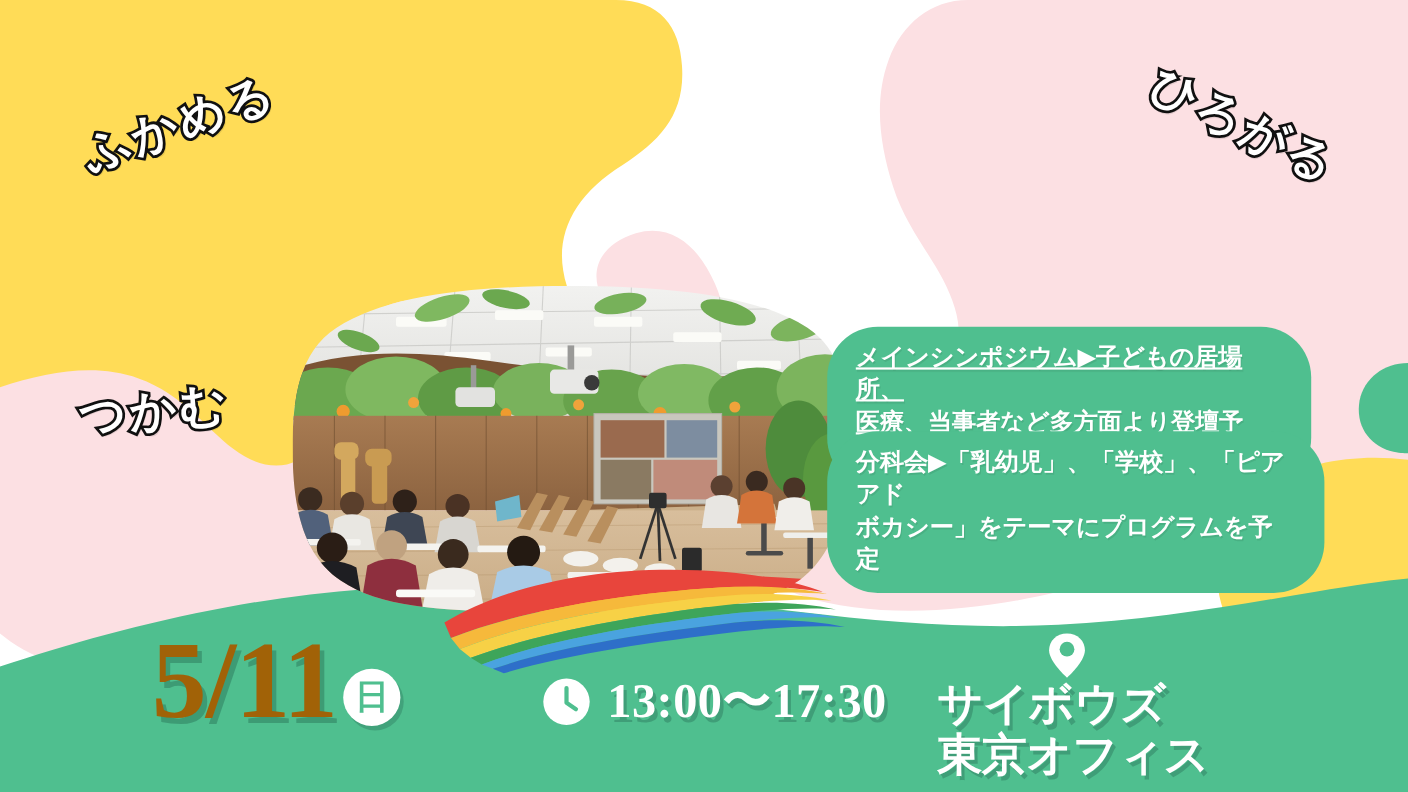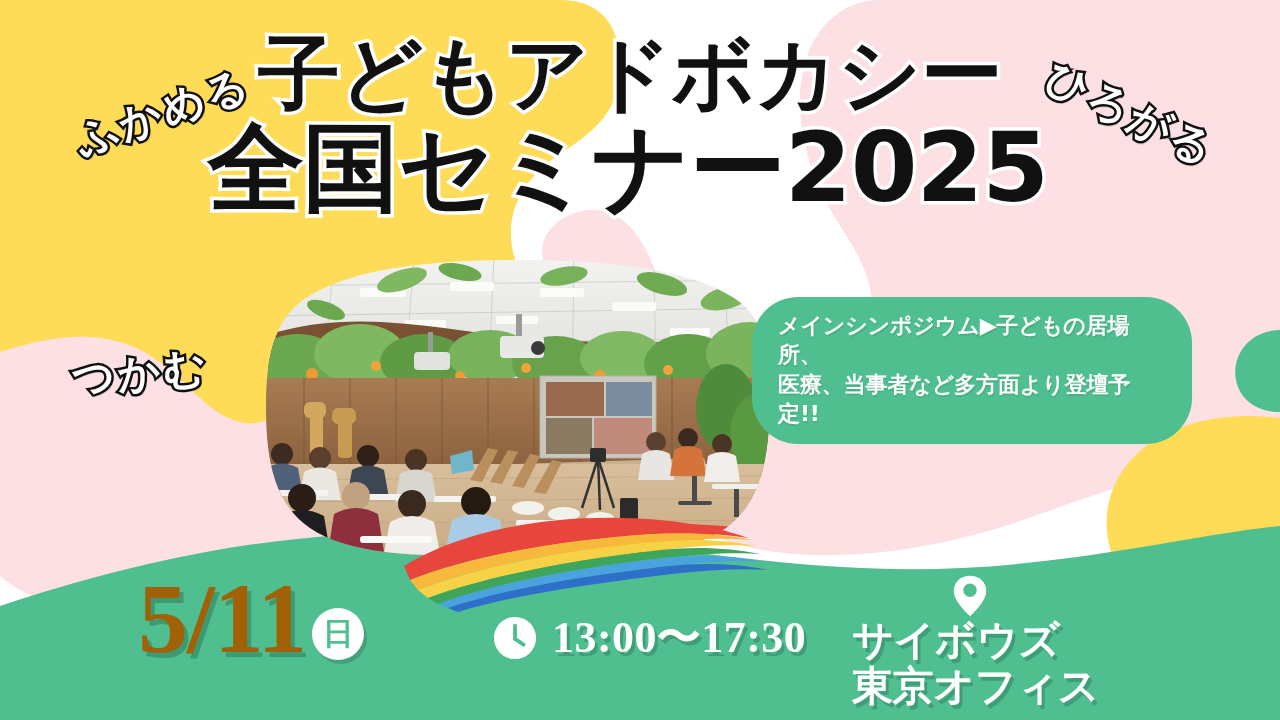--- a/index.html
+++ b/index.html
@@ -471,10 +471,6 @@
 
   <div class="deco-word deco-tsukamu">つかむ</div>
 
-  <div class="title-block">
-    <div class="title-line title-line-1">子どもアドボカシー</div>
-    <div class="title-line title-line-2">全国セミナー2025</div>
-  </div>
 
   <div class="callout callout-main">
     <div>メインシンポジウム▶子どもの居場所、</div>

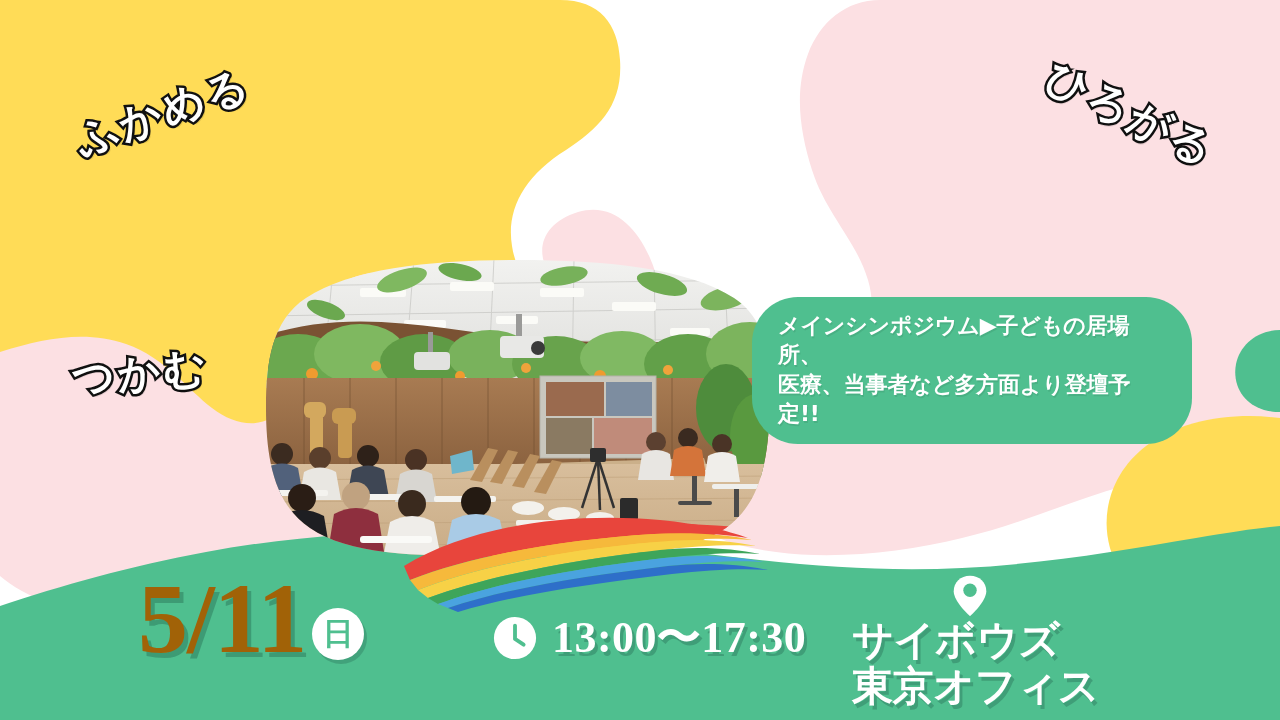--- a/index.html
+++ b/index.html
@@ -114,6 +114,7 @@
     left: 752px;
     top: 297px;
     width: 440px;
+    text-decoration: underline;
   }
   .callout-sub {
     left: 752px;

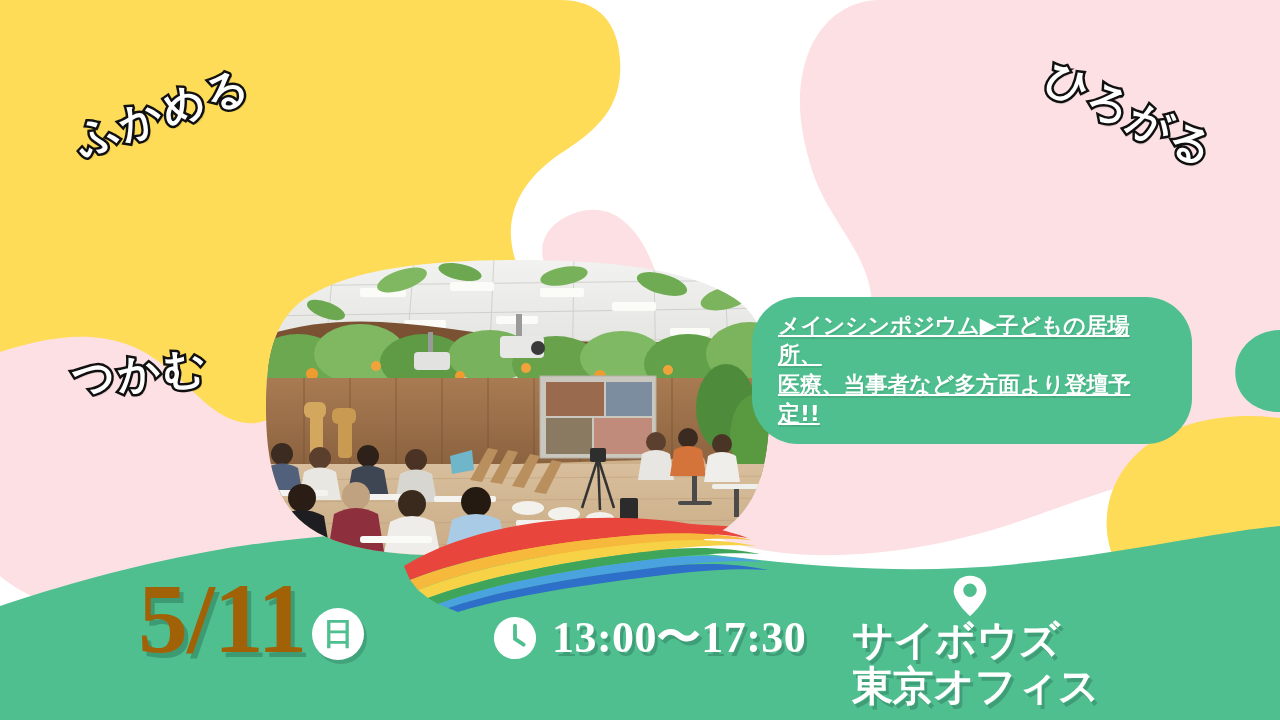--- a/index.html
+++ b/index.html
@@ -478,6 +478,10 @@
     <div>医療、当事者など多方面より登壇予定!!</div>
   </div>
 
+  <div class="callout callout-sub">
+    <div>分科会▶「乳幼児」、「学校」、「ピアアド</div>
+    <div>ボカシー」をテーマにプログラムを予定</div>
+  </div>
 
   <div class="date-group">
     <div class="date-text">5/11</div>

